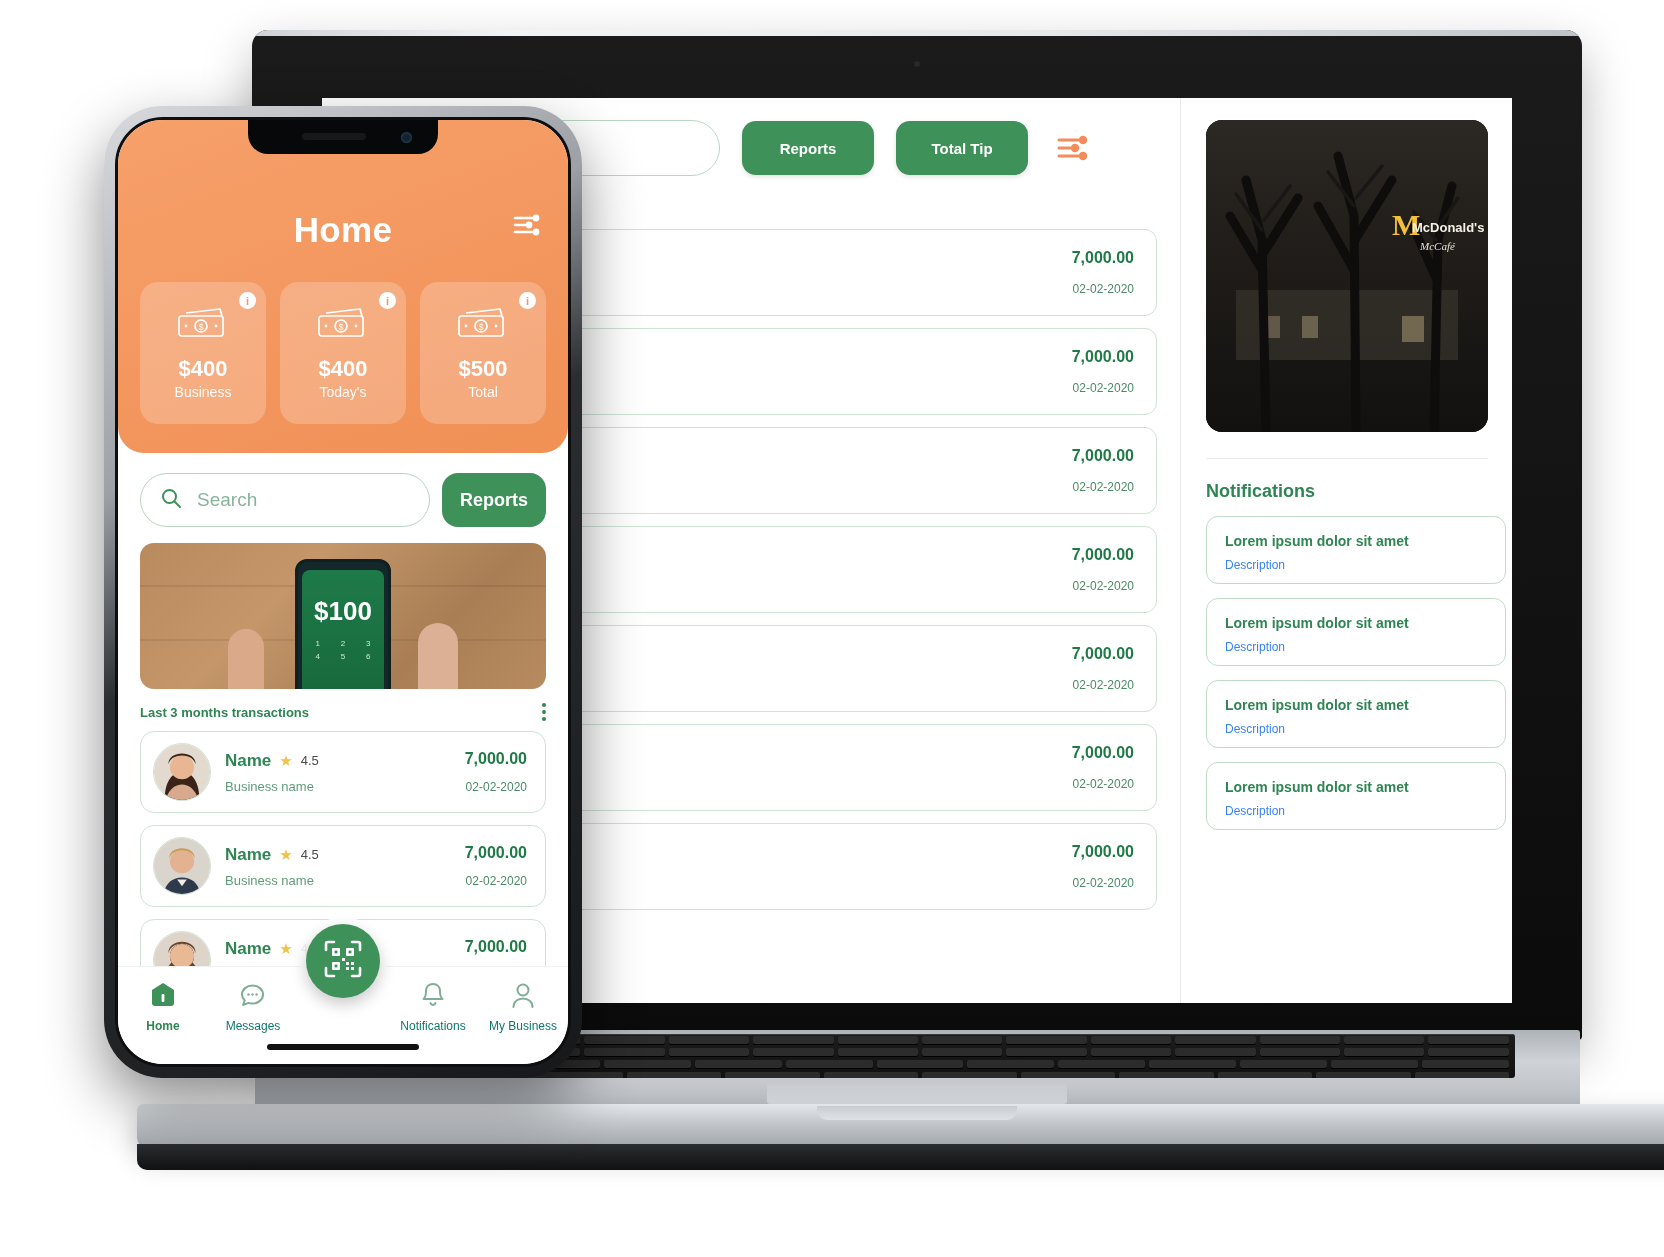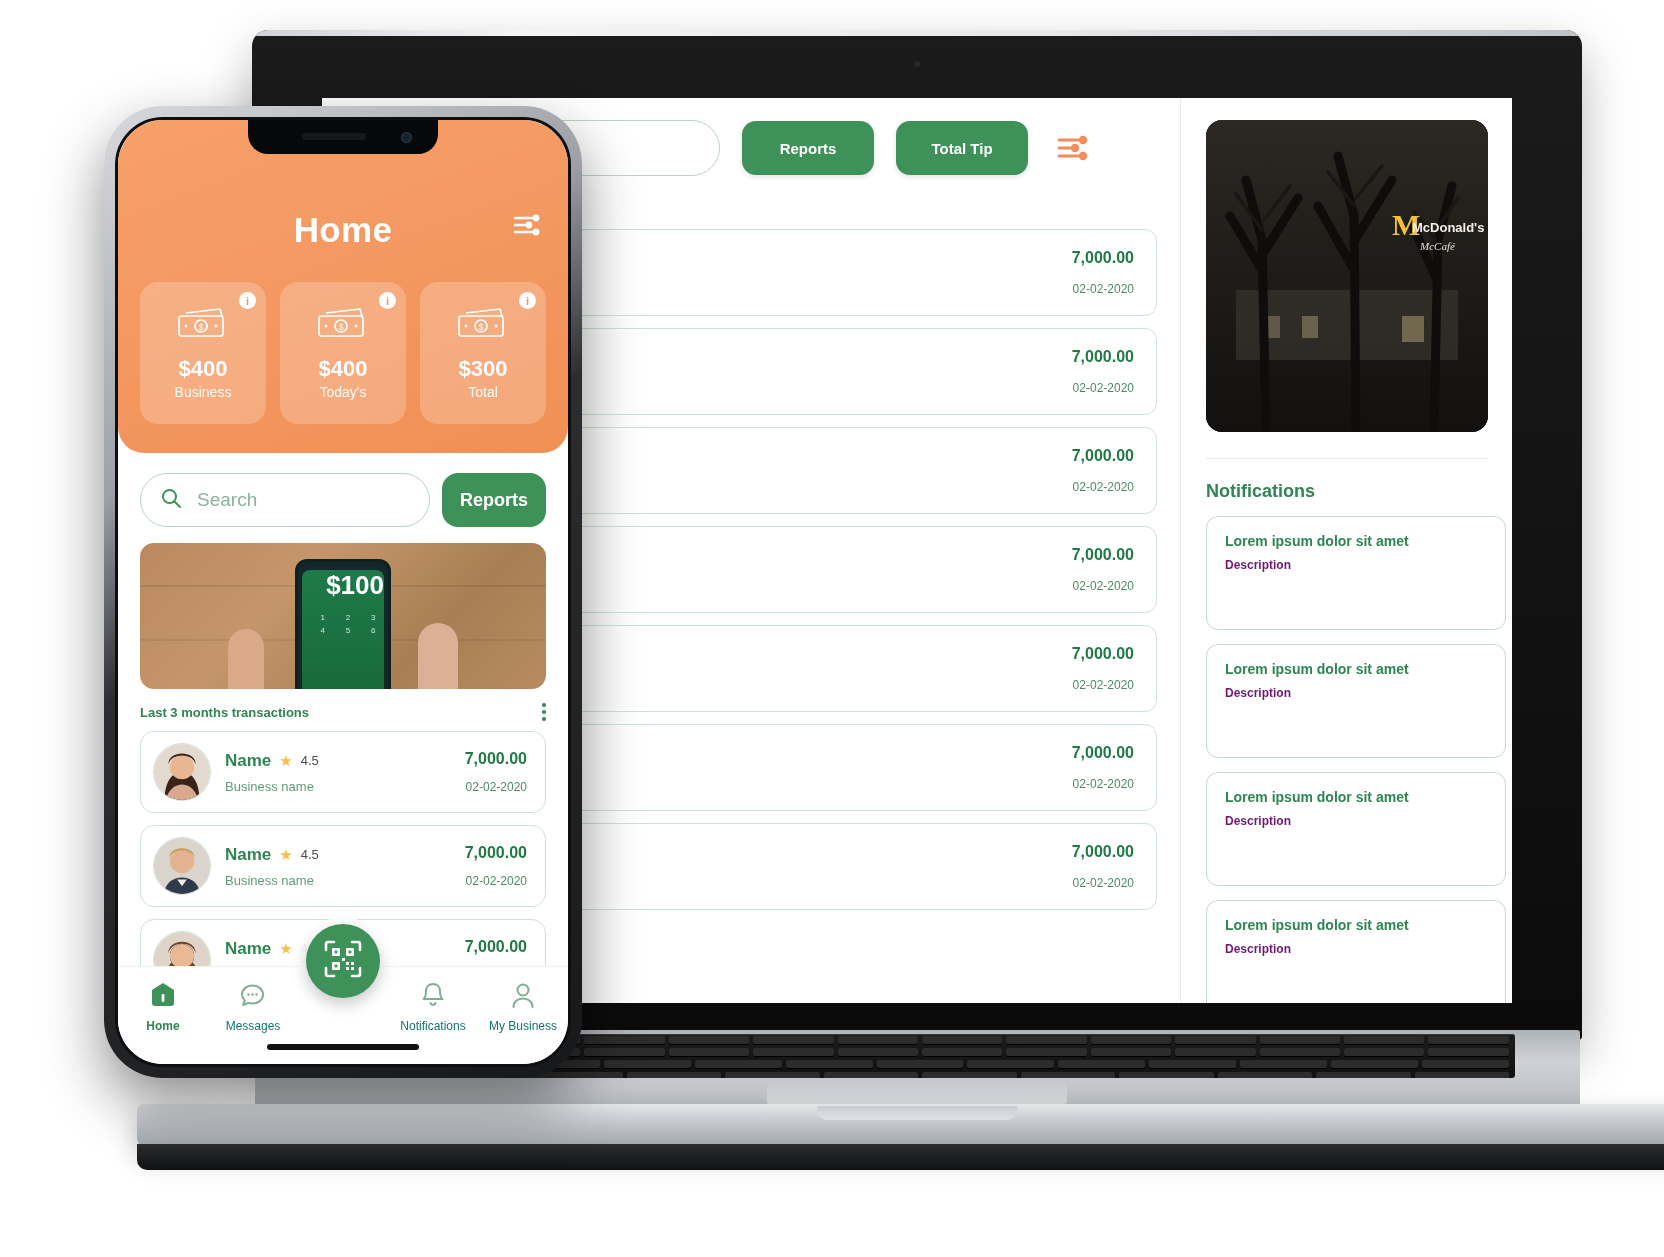--- a/index.html
+++ b/index.html
@@ -693,7 +693,7 @@
                   <circle cx="40" cy="20" r="1.4" fill="#fff" stroke="none"></circle>
               </svg>
             </span>
-            <span class="amt">$300</span>
+            <span class="amt">$500</span>
             <span class="lbl">Total</span>
           </div>
         </div>

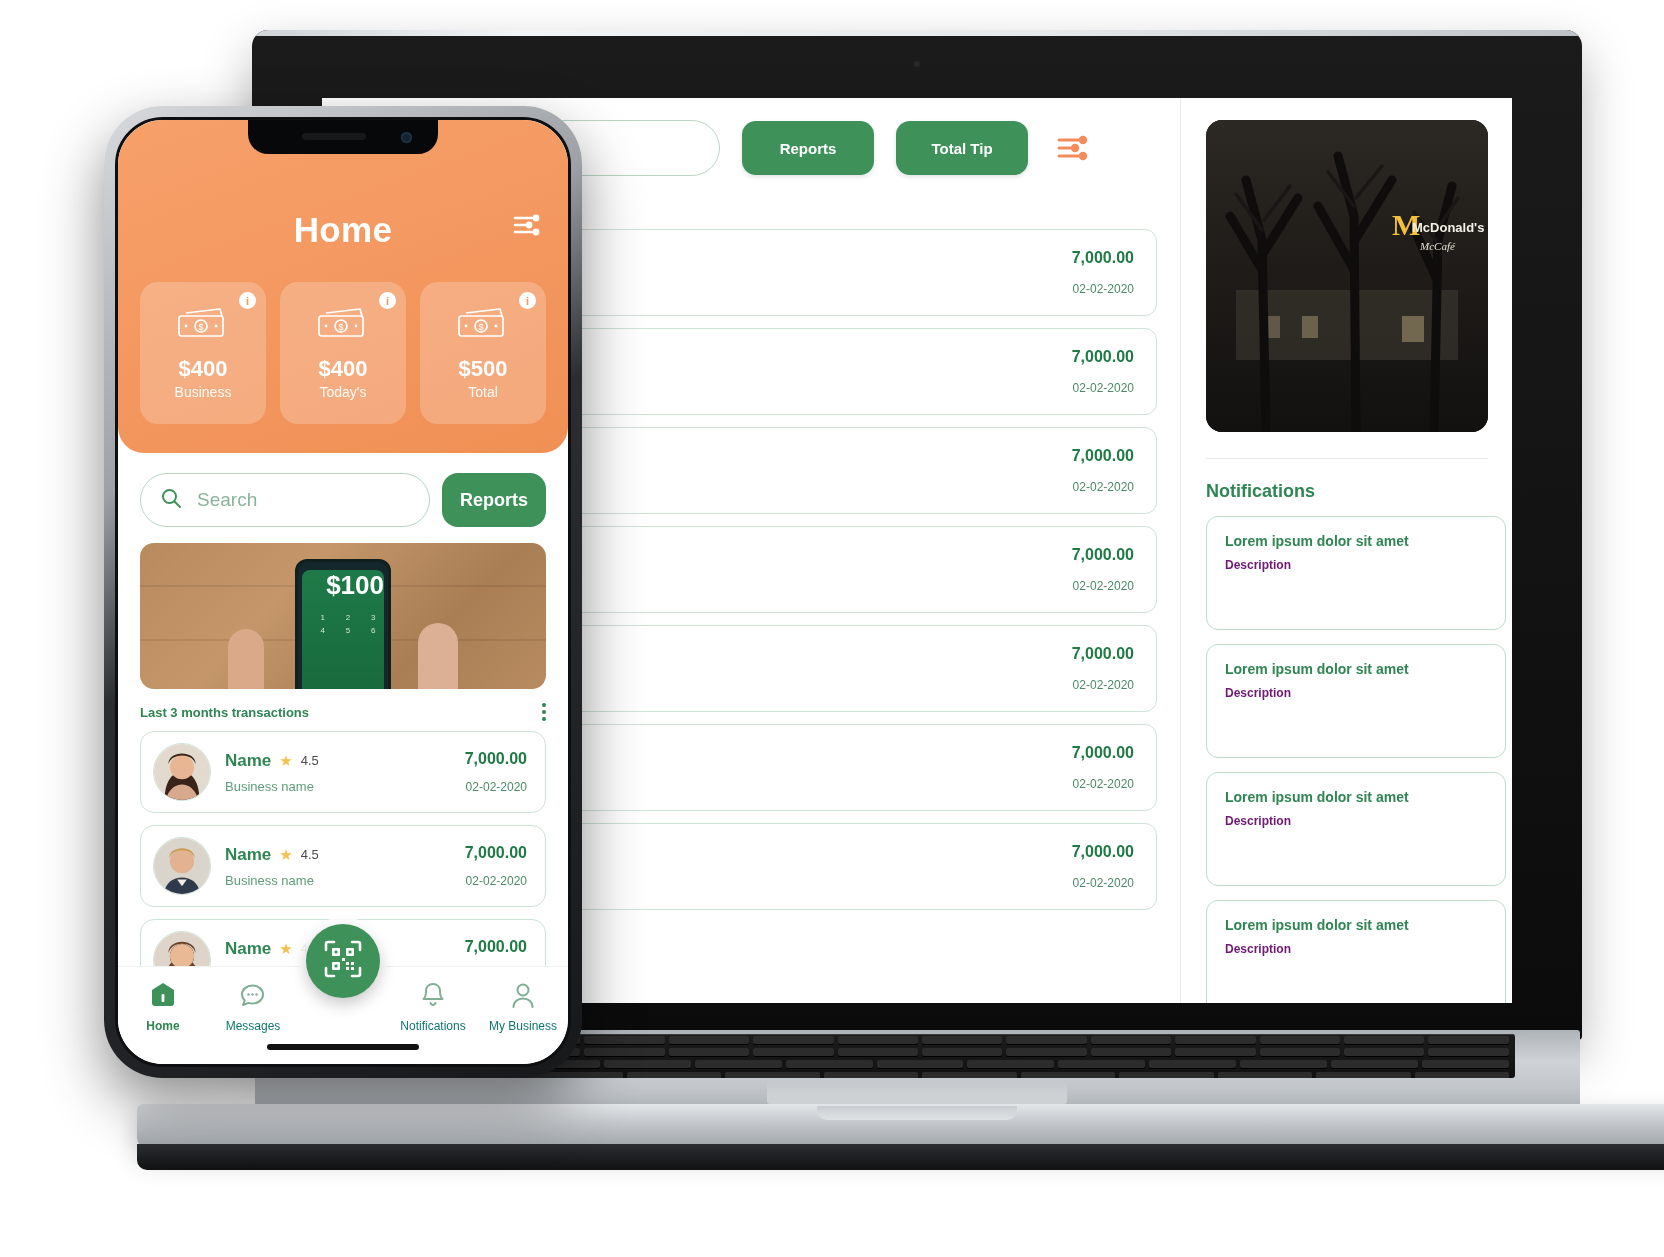--- a/index.html
+++ b/index.html
@@ -96,7 +96,7 @@
     width:300px; height:78px; border:1px solid #bfdcca; border-radius:12px;
     padding:16px 18px; background:#fff;
   }
-  .notif-card.tall { height:114px; }
+  .notif-card.tall { height:68px; }
   .notif-t { color:#2f8553; font-size:14px; font-weight:600; }
   .notif-d { color:#701a75; font-size:12px; margin-top:9px;font-weight:bold; }
 

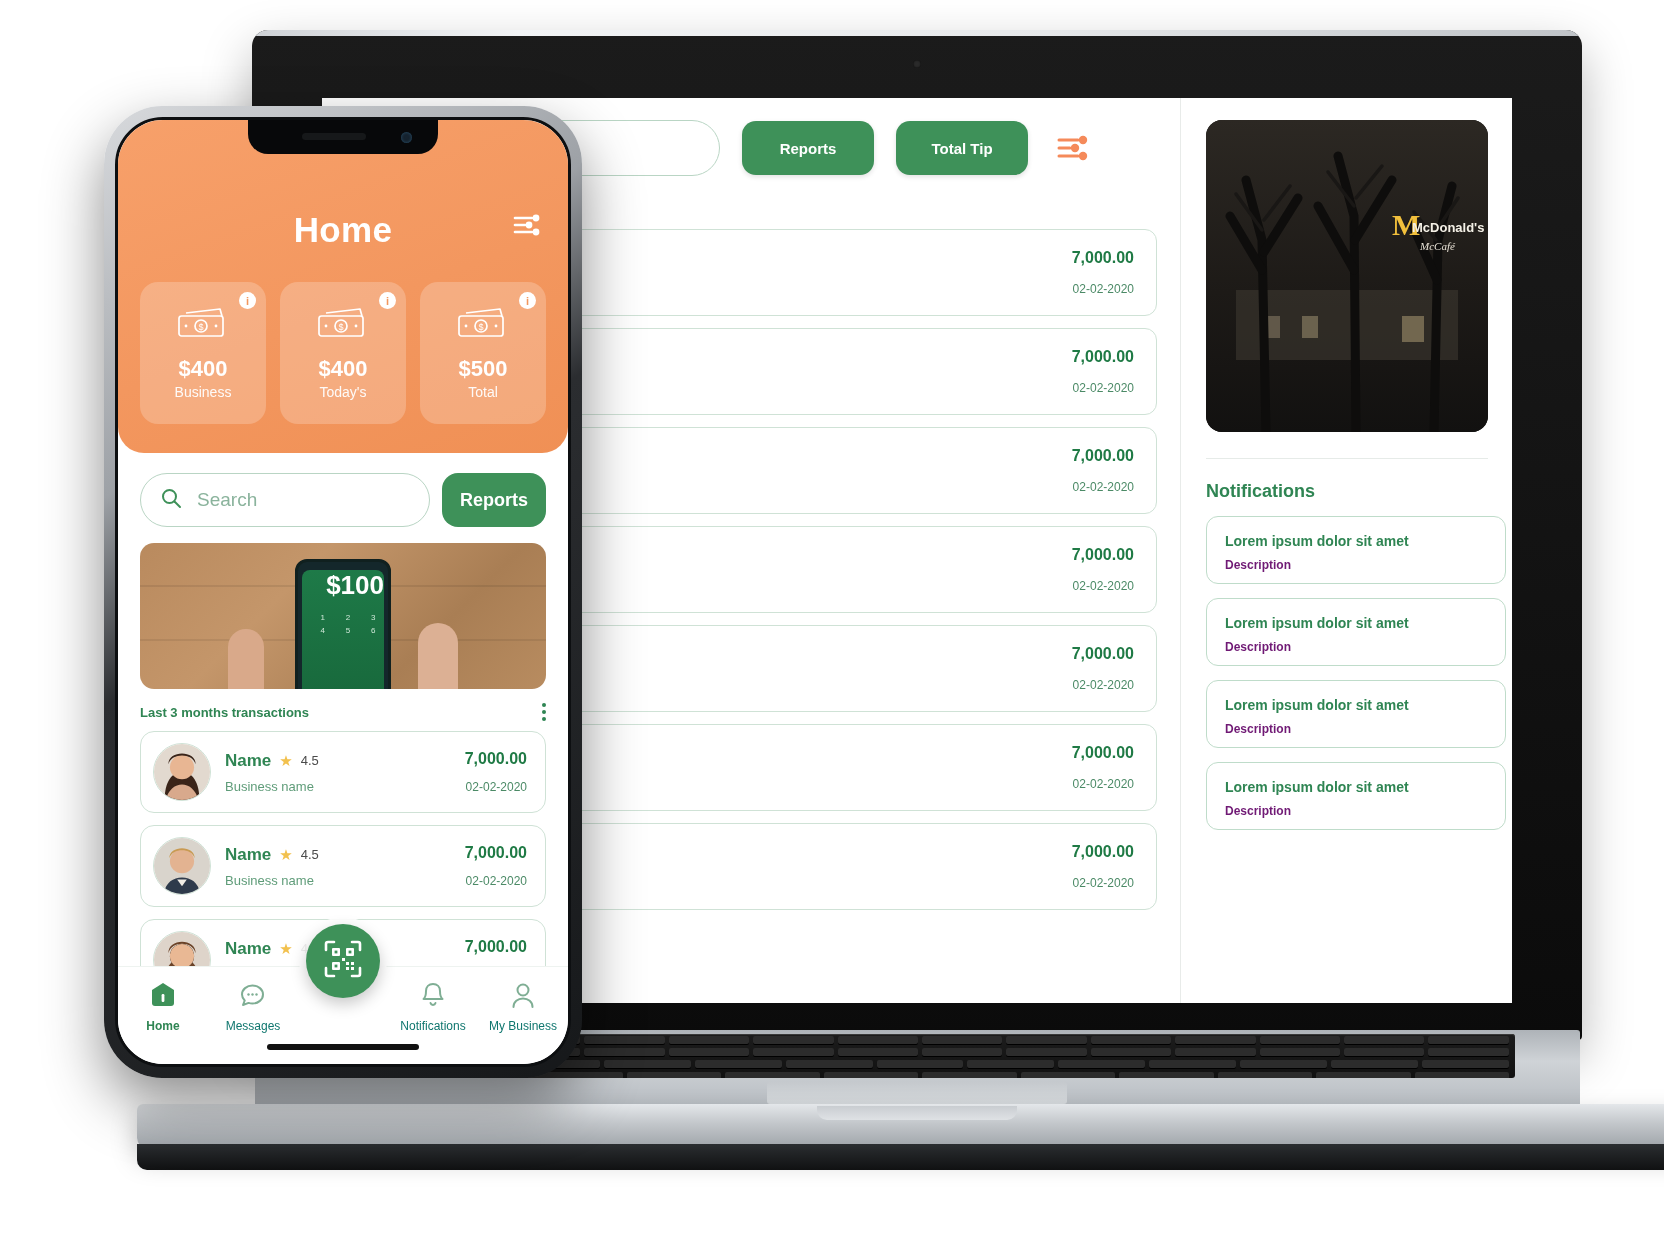--- a/index.html
+++ b/index.html
@@ -98,7 +98,7 @@
   }
   .notif-card.tall { height:68px; }
   .notif-t { color:#2f8553; font-size:14px; font-weight:600; }
-  .notif-d { color:#701a75; font-size:12px; margin-top:9px;font-weight:bold; }
+  .notif-d { color:#3b82f6; font-size:12px; margin-top:9px; }
 
   
   .base-wrap { position:absolute; left:-115px; top:1000px; width:1560px; height:145px; }

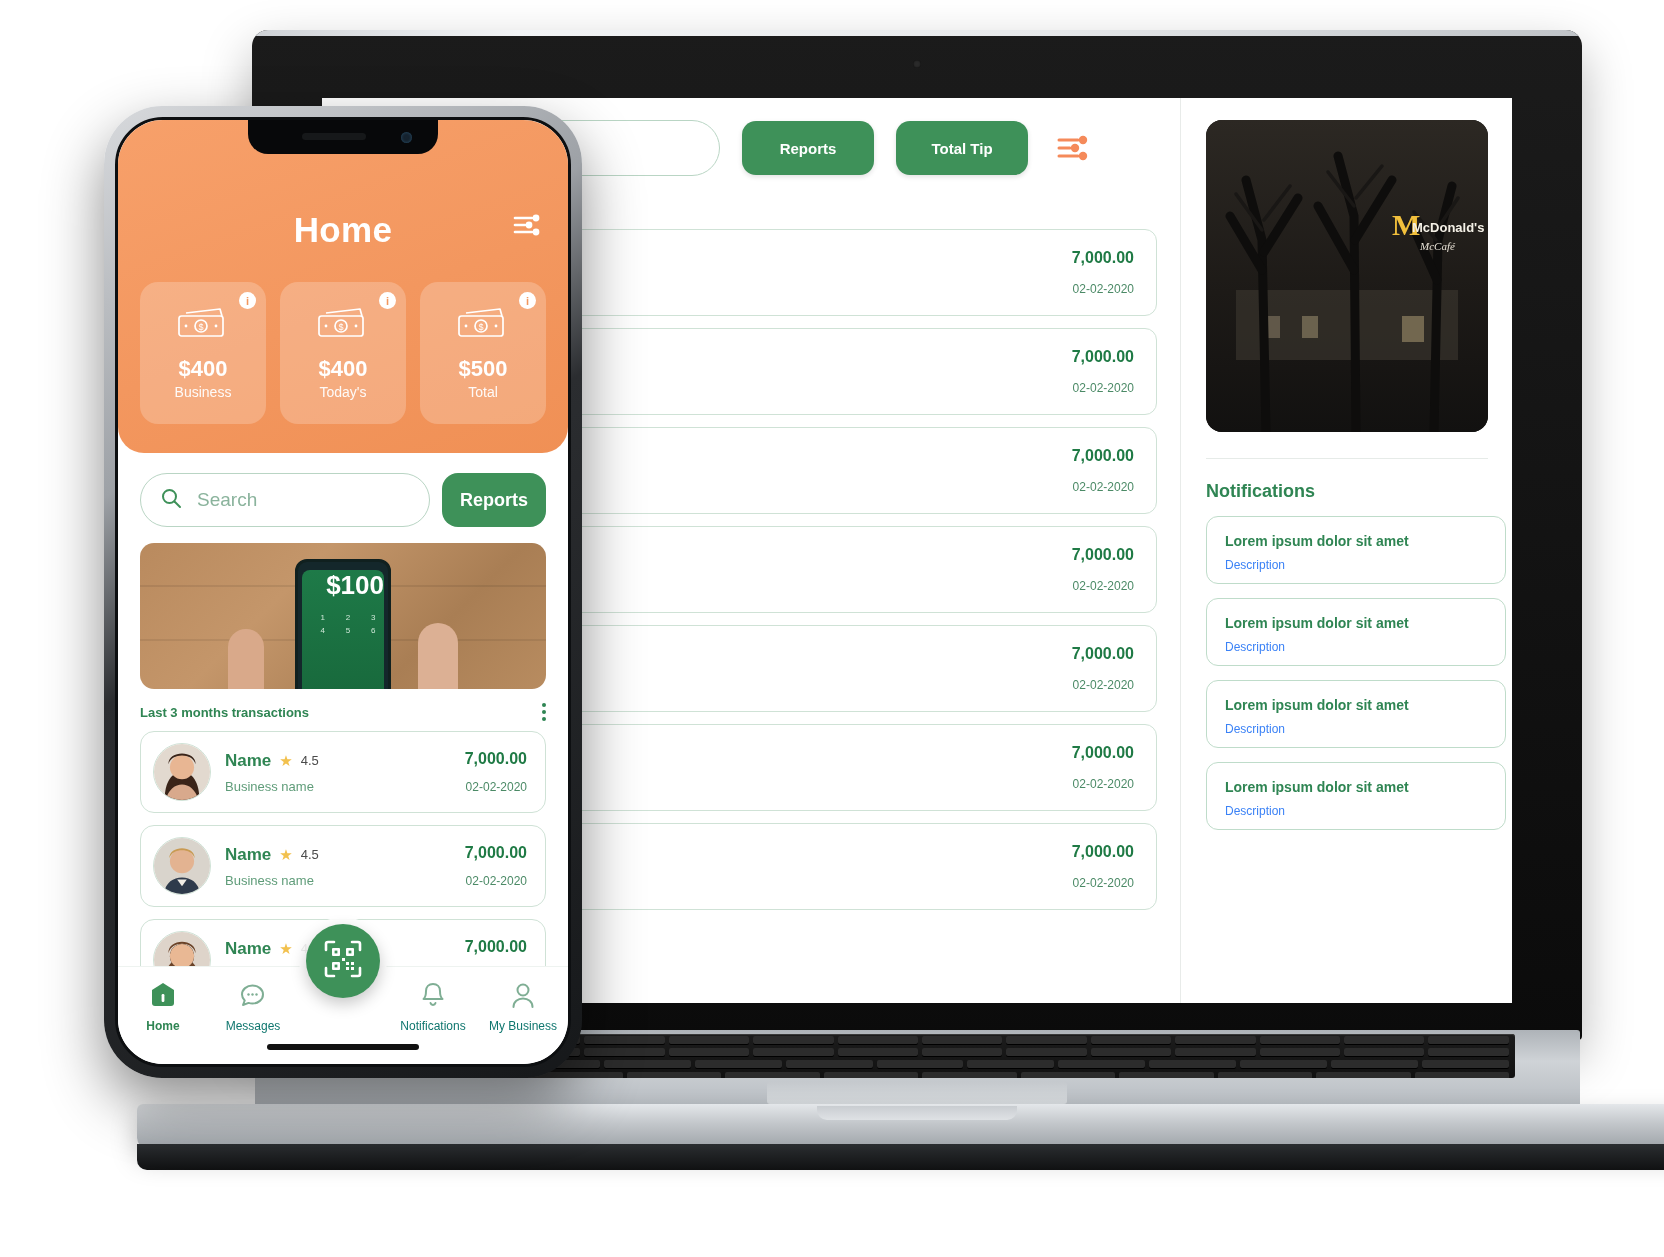--- a/index.html
+++ b/index.html
@@ -224,7 +224,7 @@
   .banner .dscr {
     position:absolute; left:4px;top:8px;right:4px;bottom:0;
     background:linear-gradient(180deg,#1e7a48,#18693c);border-radius:8px 8px 4px 4px;
-    display:flex;flex-direction:column;align-items:flex-end;
+    display:flex;flex-direction:column;align-items:center;padding-top:26px;
   }
   .banner .d100{color:#fff;font-size:26px;font-weight:700;}
   .banner .keys{display:grid;grid-template-columns:repeat(3,1fr);gap:4px;margin-top:12px;width:72px;}

